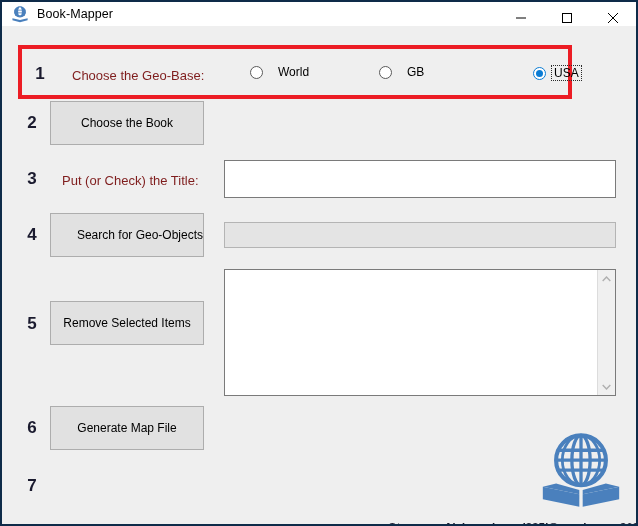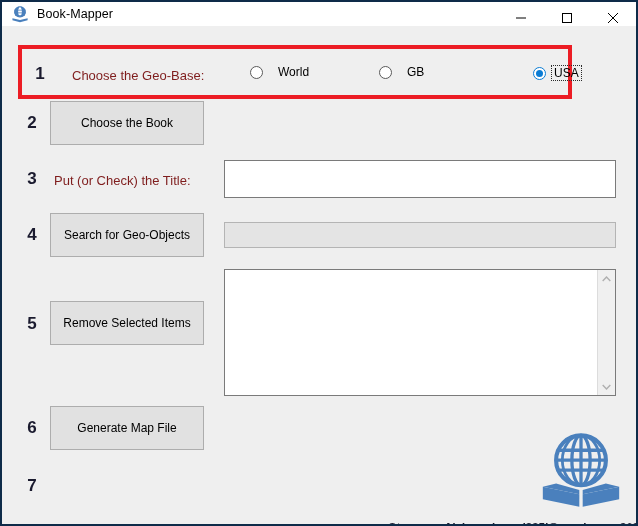--- a/index.html
+++ b/index.html
@@ -290,7 +290,7 @@
     <button class="win-button" style="top:67px;">Choose the Book</button>
 
     <span class="step-num" style="left:20px; top:135px;">3</span>
-    <span class="static-label" style="left:52px; top:139px;">Put (or Check) the Title:</span>
+    <span class="static-label" style="left:60px; top:139px;">Put (or Check) the Title:</span>
     <input class="text-input" style="left: 222px; top: 126px; width: 392px; height: 38px;" type="text" placeholder="">
 
     <span class="step-num" style="left:20px; top:191px;">4</span>

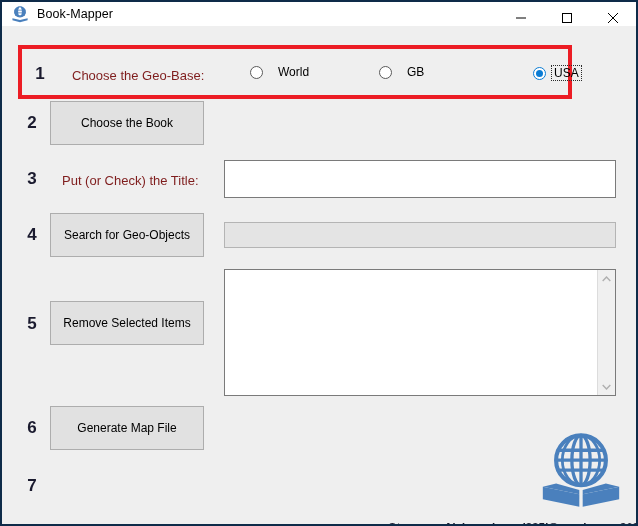--- a/index.html
+++ b/index.html
@@ -294,7 +294,7 @@
     <input class="text-input" style="left: 222px; top: 126px; width: 392px; height: 38px;" type="text" placeholder="">
 
     <span class="step-num" style="left:20px; top:191px;">4</span>
-    <button class="win-button" style="top:179px;">Search for Geo-Objects</button>
+    <button class="win-button" style="top:179px;text-align:right;">Search for Geo-Objects</button>
     <input class="text-input disabled" style="left: 222px; top: 188px; width: 392px; height: 26px;" type="text" disabled="" placeholder="">
 
     <span class="step-num" style="left:20px; top:280px;">5</span>

